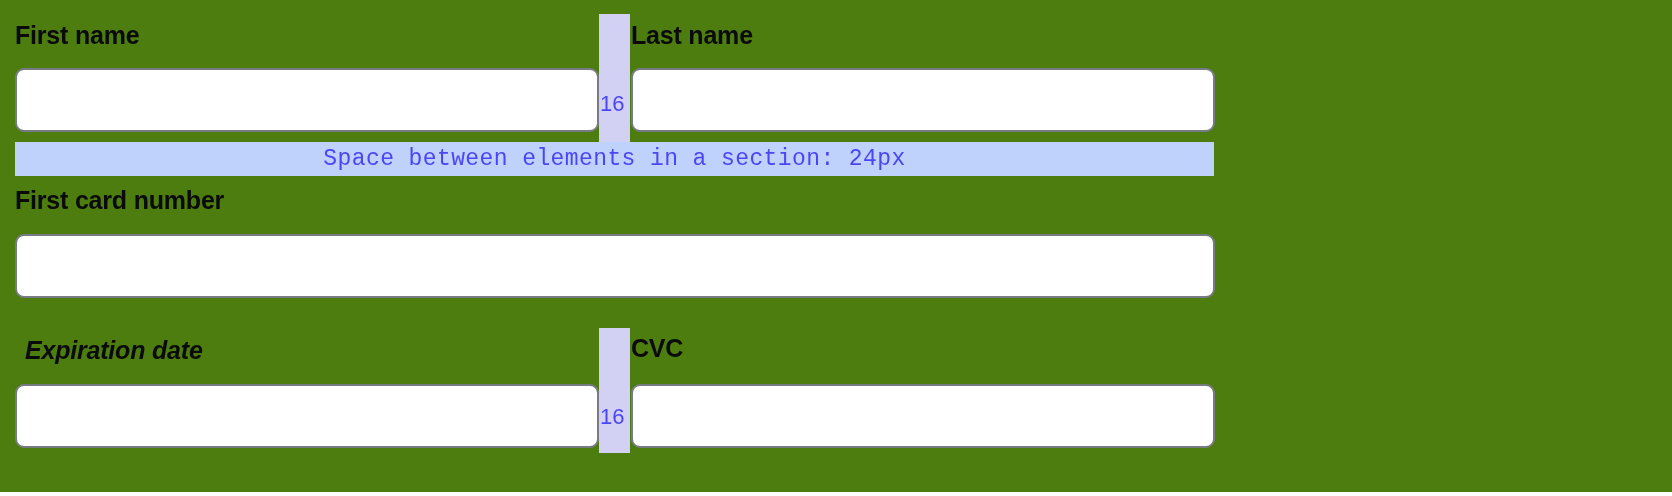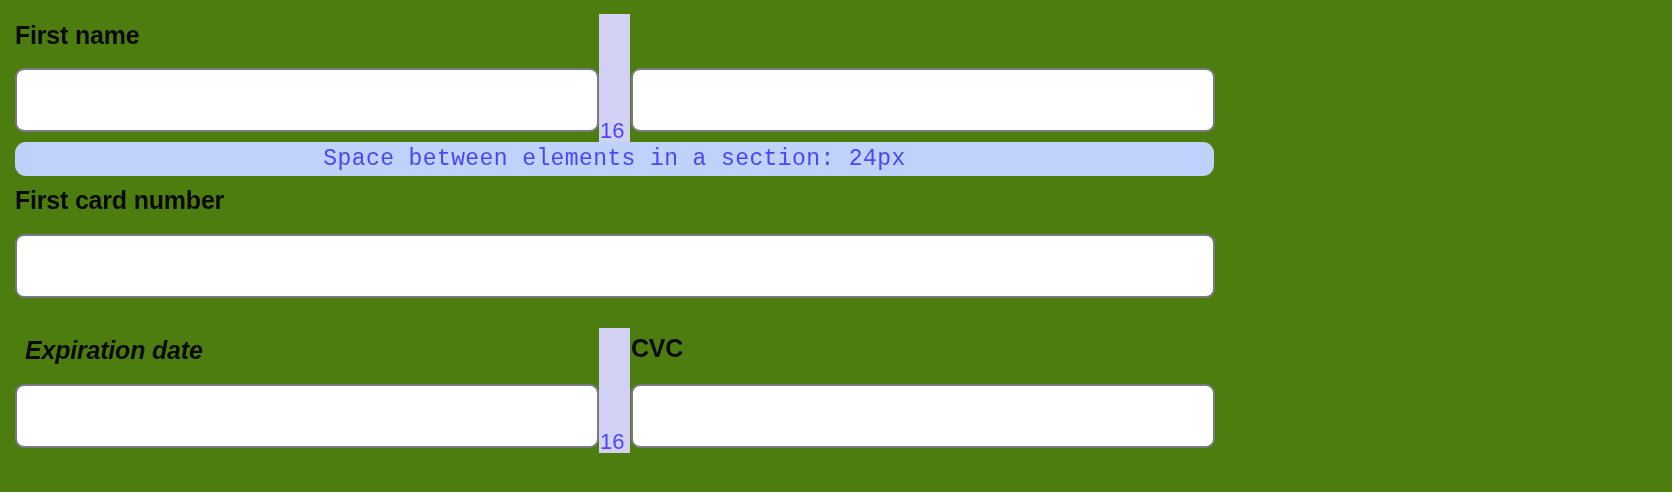--- a/index.html
+++ b/index.html
@@ -100,6 +100,7 @@
 
   <div class="field-label" style="left:15px; top:20px;">First name</div>
 
+  <div class="field-label" style="left:631px; top:20px;">Last name</div>
 
   <input class="field-input" style="left: 15px; top: 68px; width: 584px; height: 64px;" placeholder="">
 

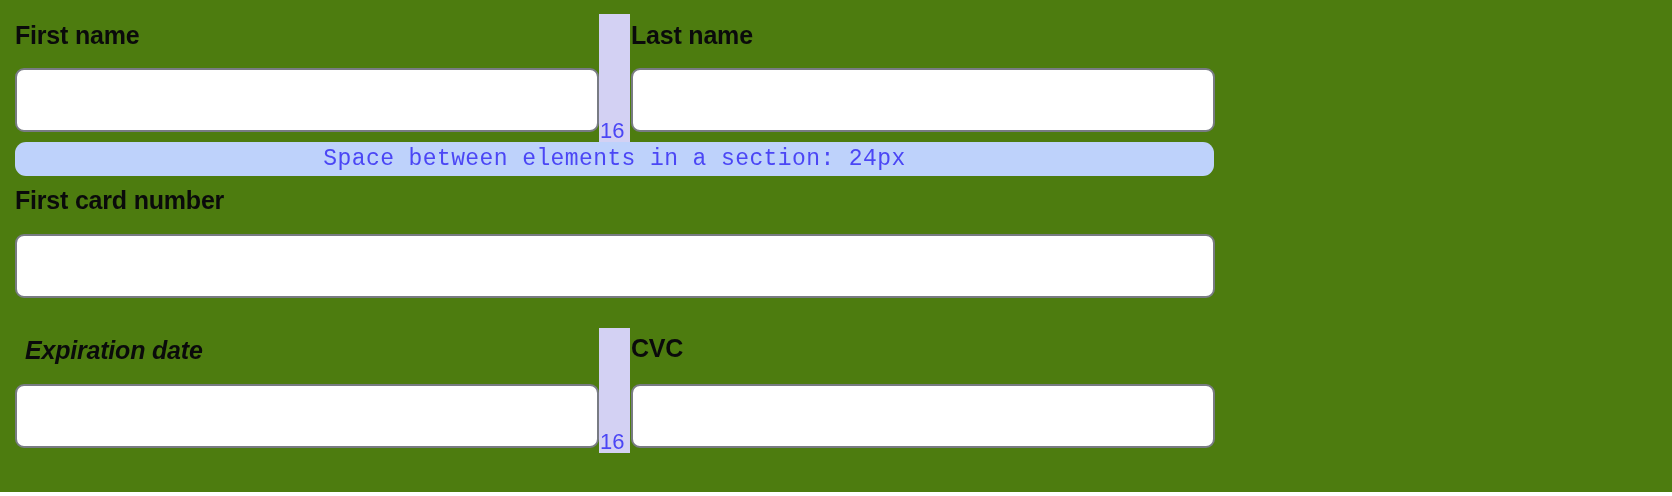--- a/index.html
+++ b/index.html
@@ -81,7 +81,7 @@
     box-sizing: border-box;
     background: #d3d1f3;
     display: flex;
-    align-items: flex-end;
+    align-items: center;
     justify-content: flex-start;
   }
   .gap-col .gap-col-label {

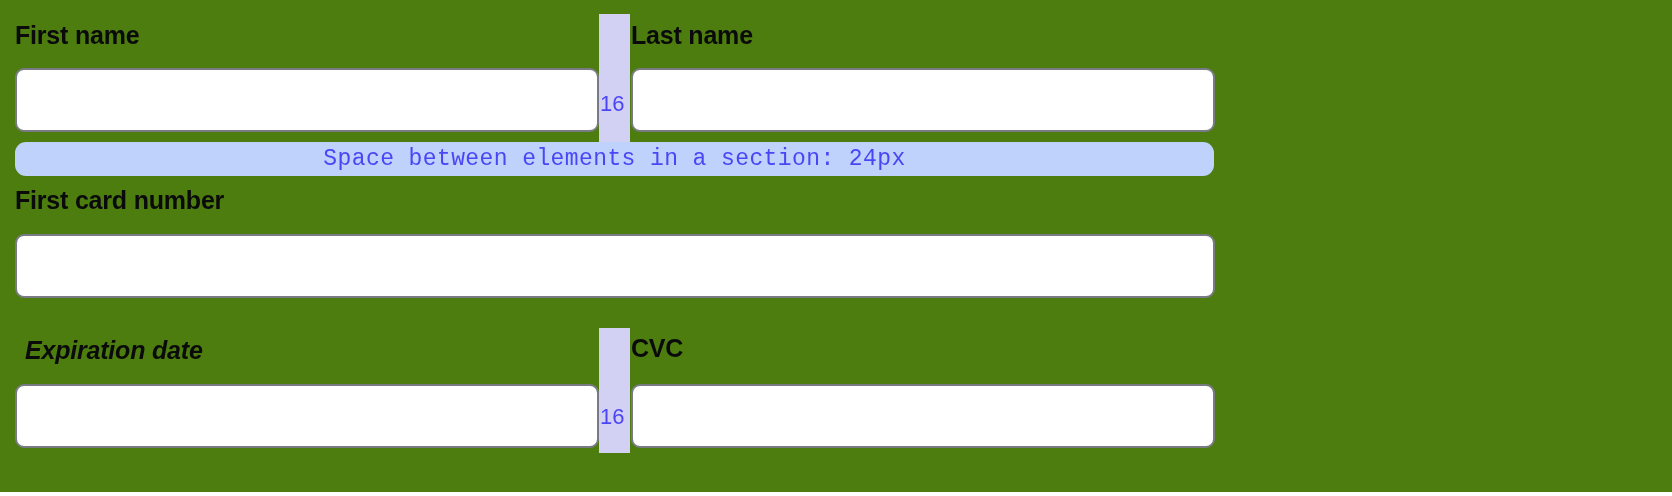--- a/index.html
+++ b/index.html
@@ -60,7 +60,6 @@
     color: #4b46f5;
     white-space: nowrap;
     overflow: hidden;
-    border-radius: 11px;
   }
   .gap-bar.section {
     background: #bed2fb;

